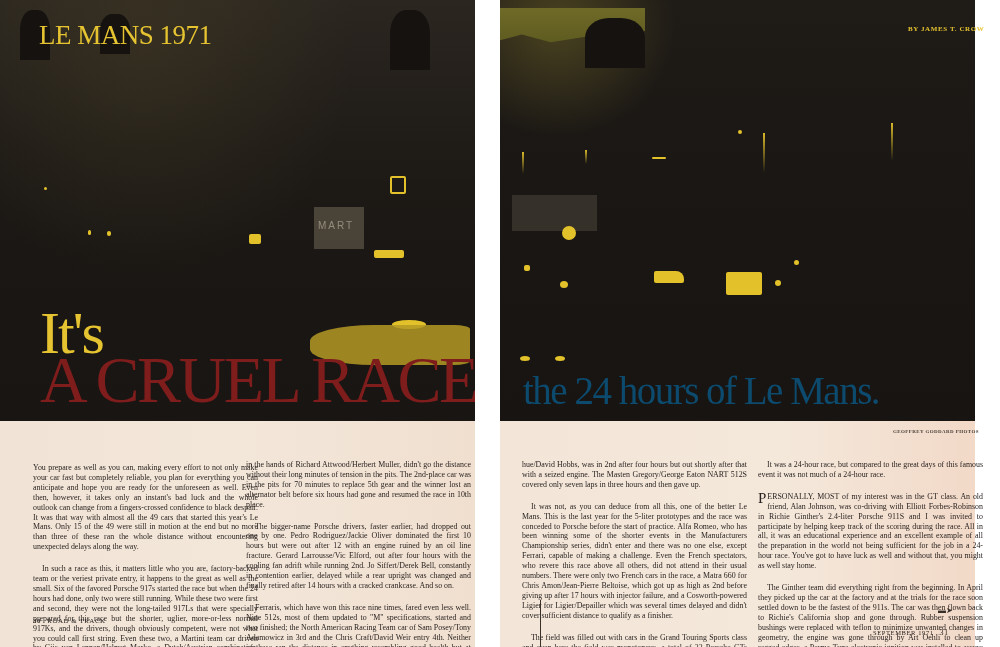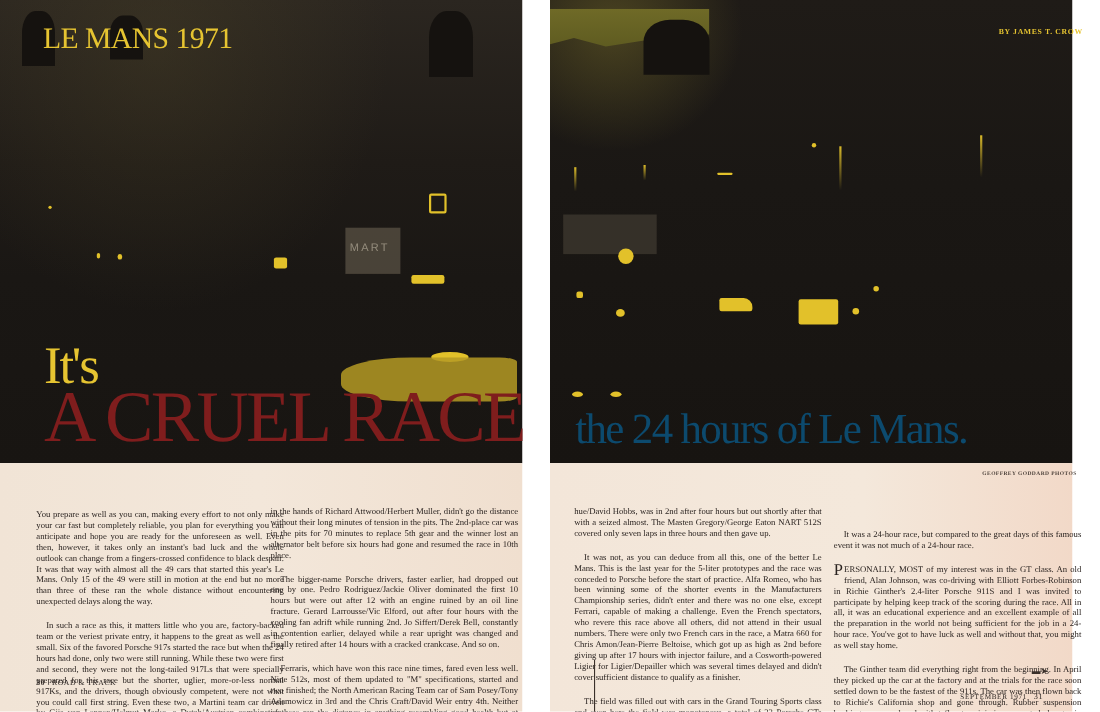--- a/index.html
+++ b/index.html
@@ -50,7 +50,7 @@
   }
   .headline-1 {
     position: absolute; left: 40px; top: 307px;
-    color: #e6c431; font-size: 48px; line-height: 52px; letter-spacing: -2px;
+    color: #e6c431; font-size: 60px; line-height: 52px; letter-spacing: -2px;
   }
   .headline-2 {
     position: absolute; left: 40px; top: 350px;

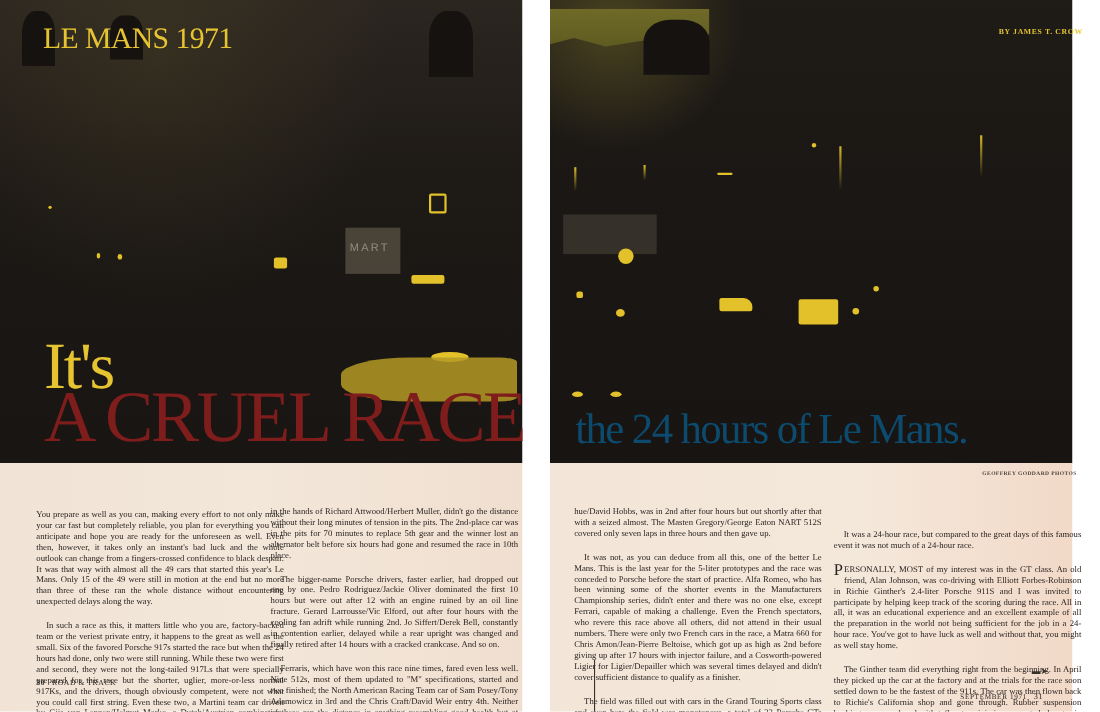--- a/index.html
+++ b/index.html
@@ -167,7 +167,7 @@
 <div class="photo-credit">GEOFFREY GODDARD PHOTOS</div>
 
 <div class="col col-r1">
-  <p>hue/David Hobbs, was in 2nd after four hours but out shortly after that with a seized almost. The Masten Gregory/George Eaton NART 512S covered only seven laps in three hours and then gave up.</p>
+  <p>hue/David Hobbs, was in 2nd after four hours but out shortly after that with a seized engine. The Masten Gregory/George Eaton NART 512S covered only seven laps in three hours and then gave up.</p>
   <p>It was not, as you can deduce from all this, one of the better Le Mans. This is the last year for the 5-liter prototypes and the race was conceded to Porsche before the start of practice. Alfa Romeo, who has been winning some of the shorter events in the Manufacturers Championship series, didn't enter and there was no one else, except Ferrari, capable of making a challenge. Even the French spectators, who revere this race above all others, did not attend in their usual numbers. There were only two French cars in the race, a Matra 660 for Chris Amon/Jean-Pierre Beltoise, which got up as high as 2nd before giving up after 17 hours with injector failure, and a Cosworth-powered Ligier for Ligier/Depailler which was several times delayed and didn't cover sufficient distance to qualify as a finisher.</p>
   <p>The field was filled out with cars in the Grand Touring Sports class and even here the field was monotonous, a total of 22 Porsche GTs making up the back of the 49-car grid.</p>
 </div>

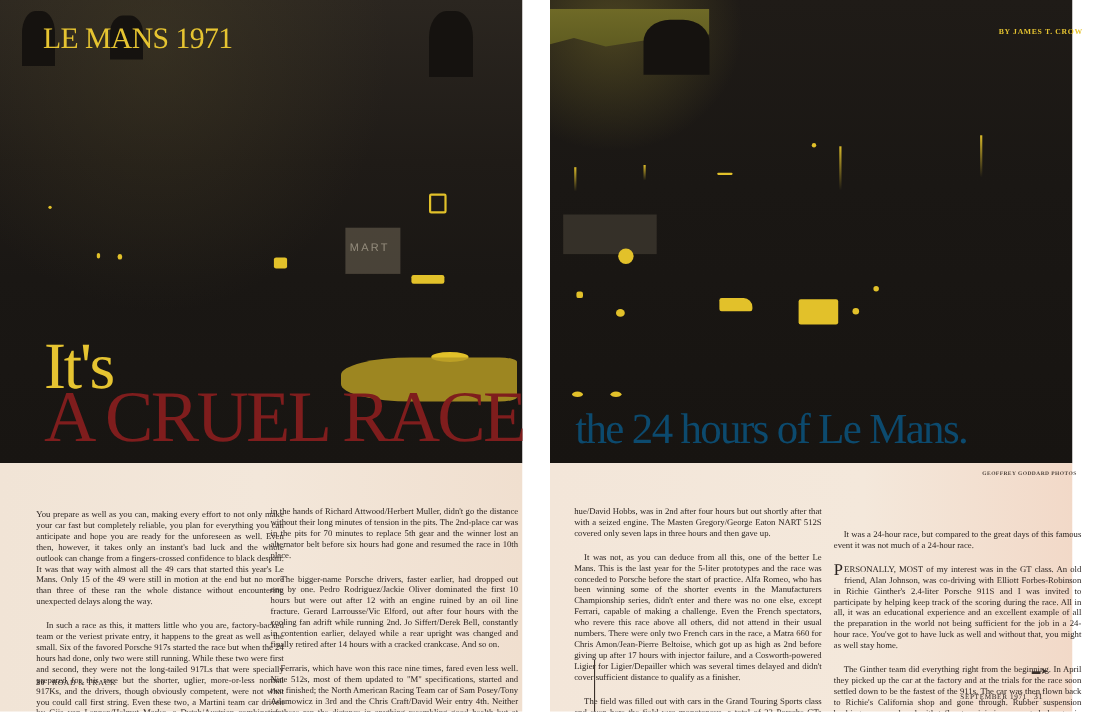--- a/index.html
+++ b/index.html
@@ -75,7 +75,7 @@
   .col-l2 { left: 246px; top: 460px; }
   .col-r1 { left: 522px; top: 460px; }
   .col-r2 { left: 758px; top: 460px; }
-  .col-r2 .p-intro { margin-bottom: 6px; text-indent: 9px; margin-top: 21px; }
+  .col-r2 .p-intro { margin-bottom: 6px; text-indent: 9px; }
   .dropcap { font-size: 15px; line-height: 10px; float: left; margin-right: 1px; margin-top: 1px; }
   .smallcaps { font-variant: small-caps; }
 

